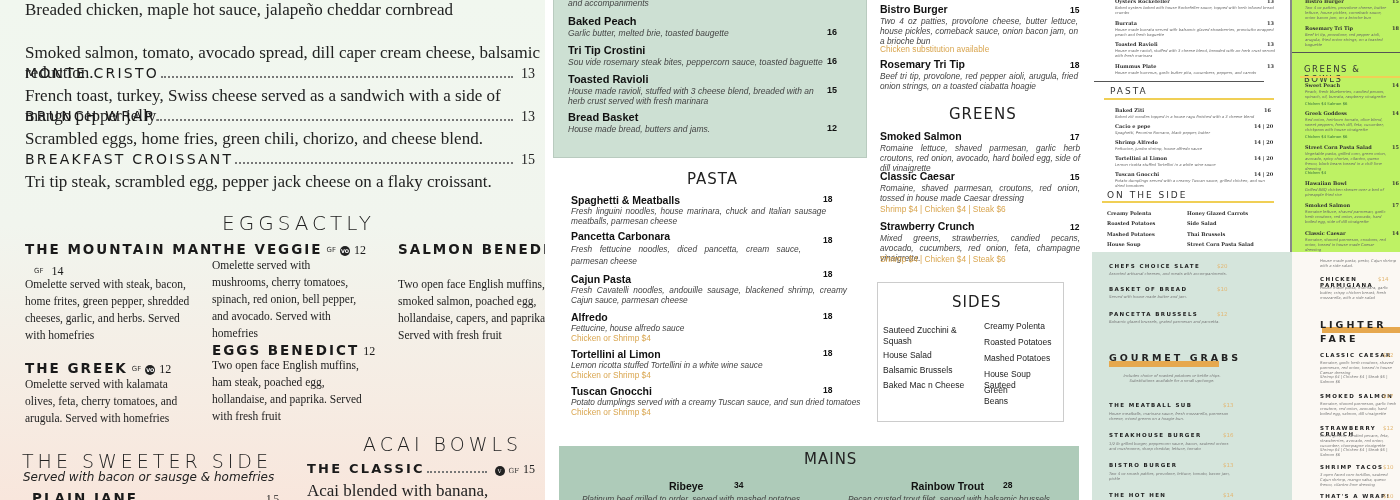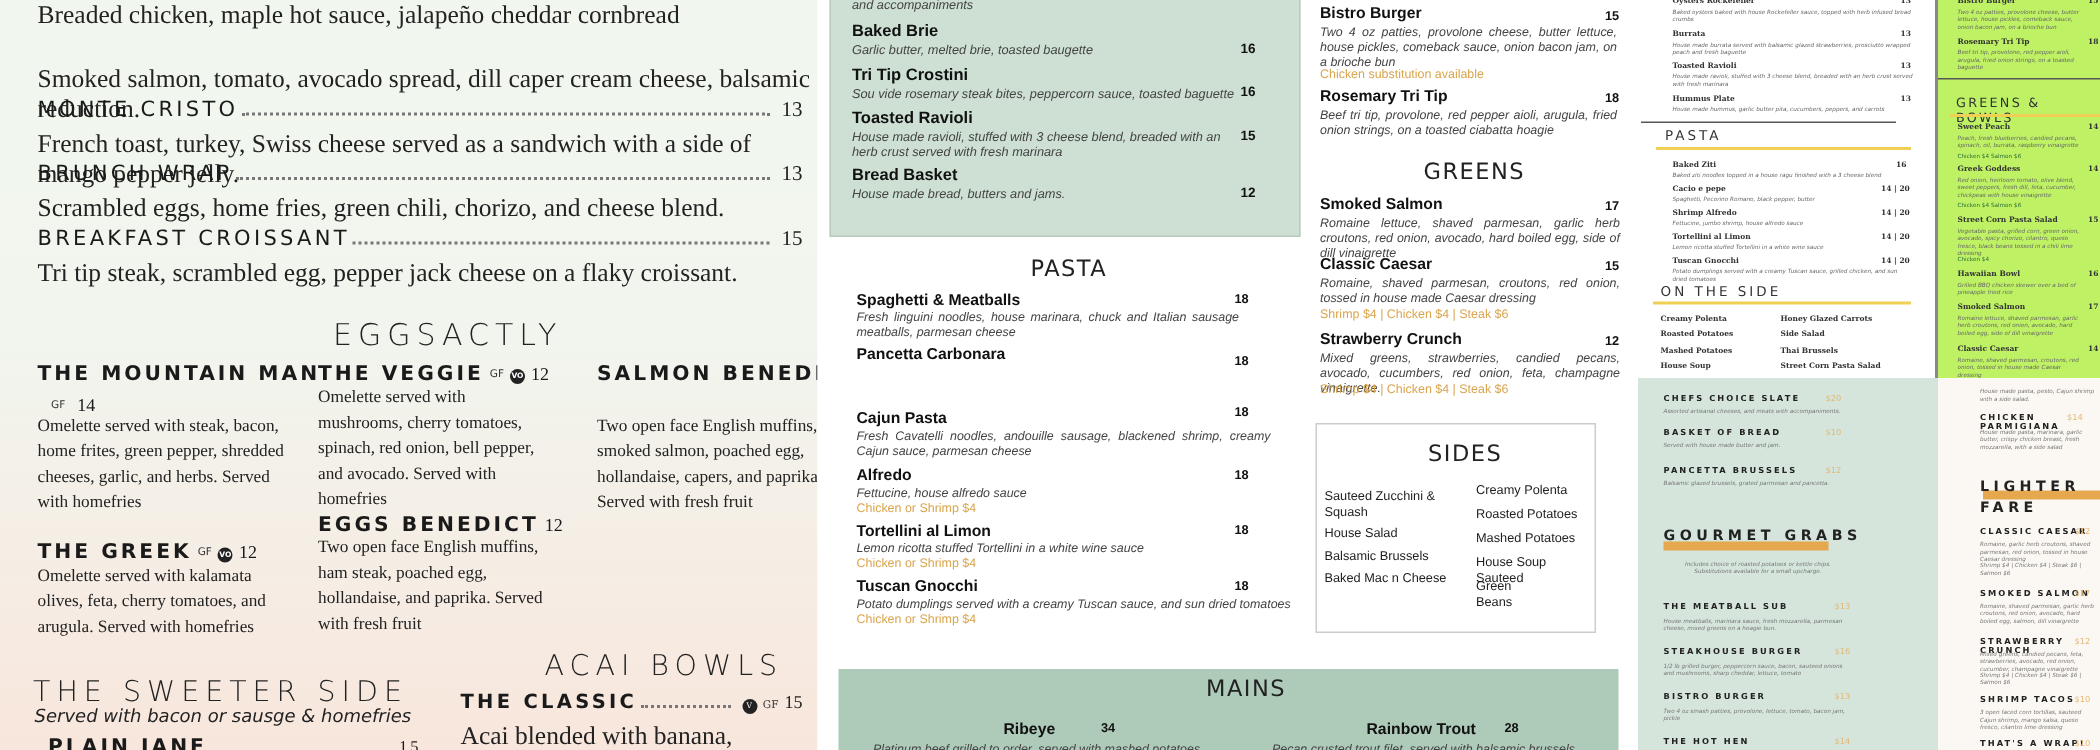--- a/index.html
+++ b/index.html
@@ -115,7 +115,7 @@
 <div id="p2" class="panel">
   <div class="appbox">
     <div class="ap-desc" style="top:-1px">and accompaniments</div>
-    <div class="ap-name" style="top:16px">Baked Brie</div>
+    <div class="ap-name" style="top:16px">Baked Peach</div>
     <div class="ap-desc" style="top:29px">Garlic butter, melted brie, toasted baugette</div>
     <div class="ap-price" style="top:28px">16</div>
     <div class="ap-name" style="top:45px">Tri Tip Crostini</div>

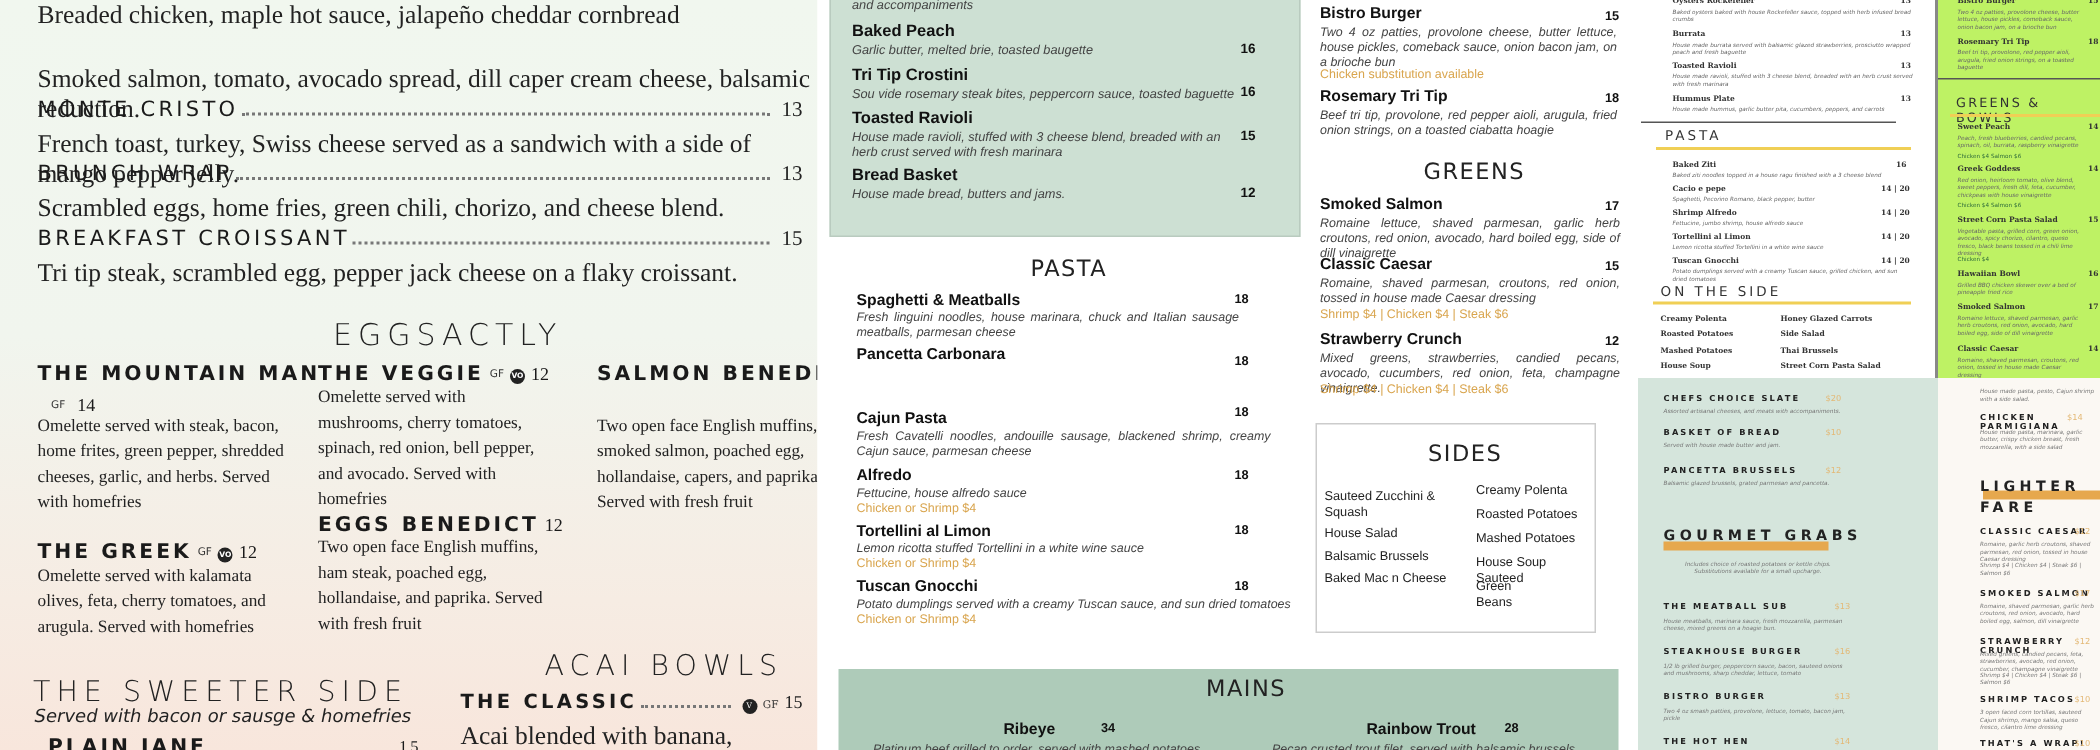--- a/index.html
+++ b/index.html
@@ -137,6 +137,7 @@
 
   <div class="it-name" style="left:26px;top:230px">Pancetta Carbonara</div>
   <div class="it-price" style="left:278px;top:235px">18</div>
+  <div class="it-desc" style="left:26px;top:243px;width:230px;line-height:12px">Fresh fettucine noodles, diced pancetta, cream sauce, parmesan cheese</div>
 
   <div class="it-name" style="left:26px;top:273px">Cajun Pasta</div>
   <div class="it-price" style="left:278px;top:269px">18</div>

